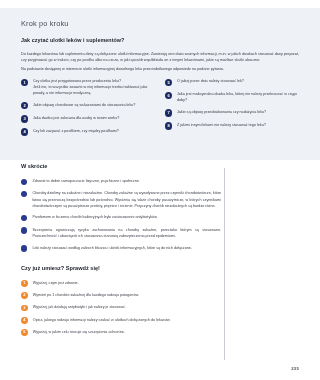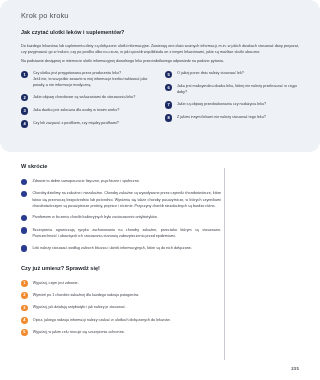--- a/index.html
+++ b/index.html
@@ -17,10 +17,9 @@
   
   .top-band {
     position: absolute;
-    left: 0; top: 0;
+    left: 0; top: 8px;
     width: 320px; height: 152px;
     background: #eef1f5;
-    border-radius: 11px;
   }
   .top-inner {
     position: absolute;

